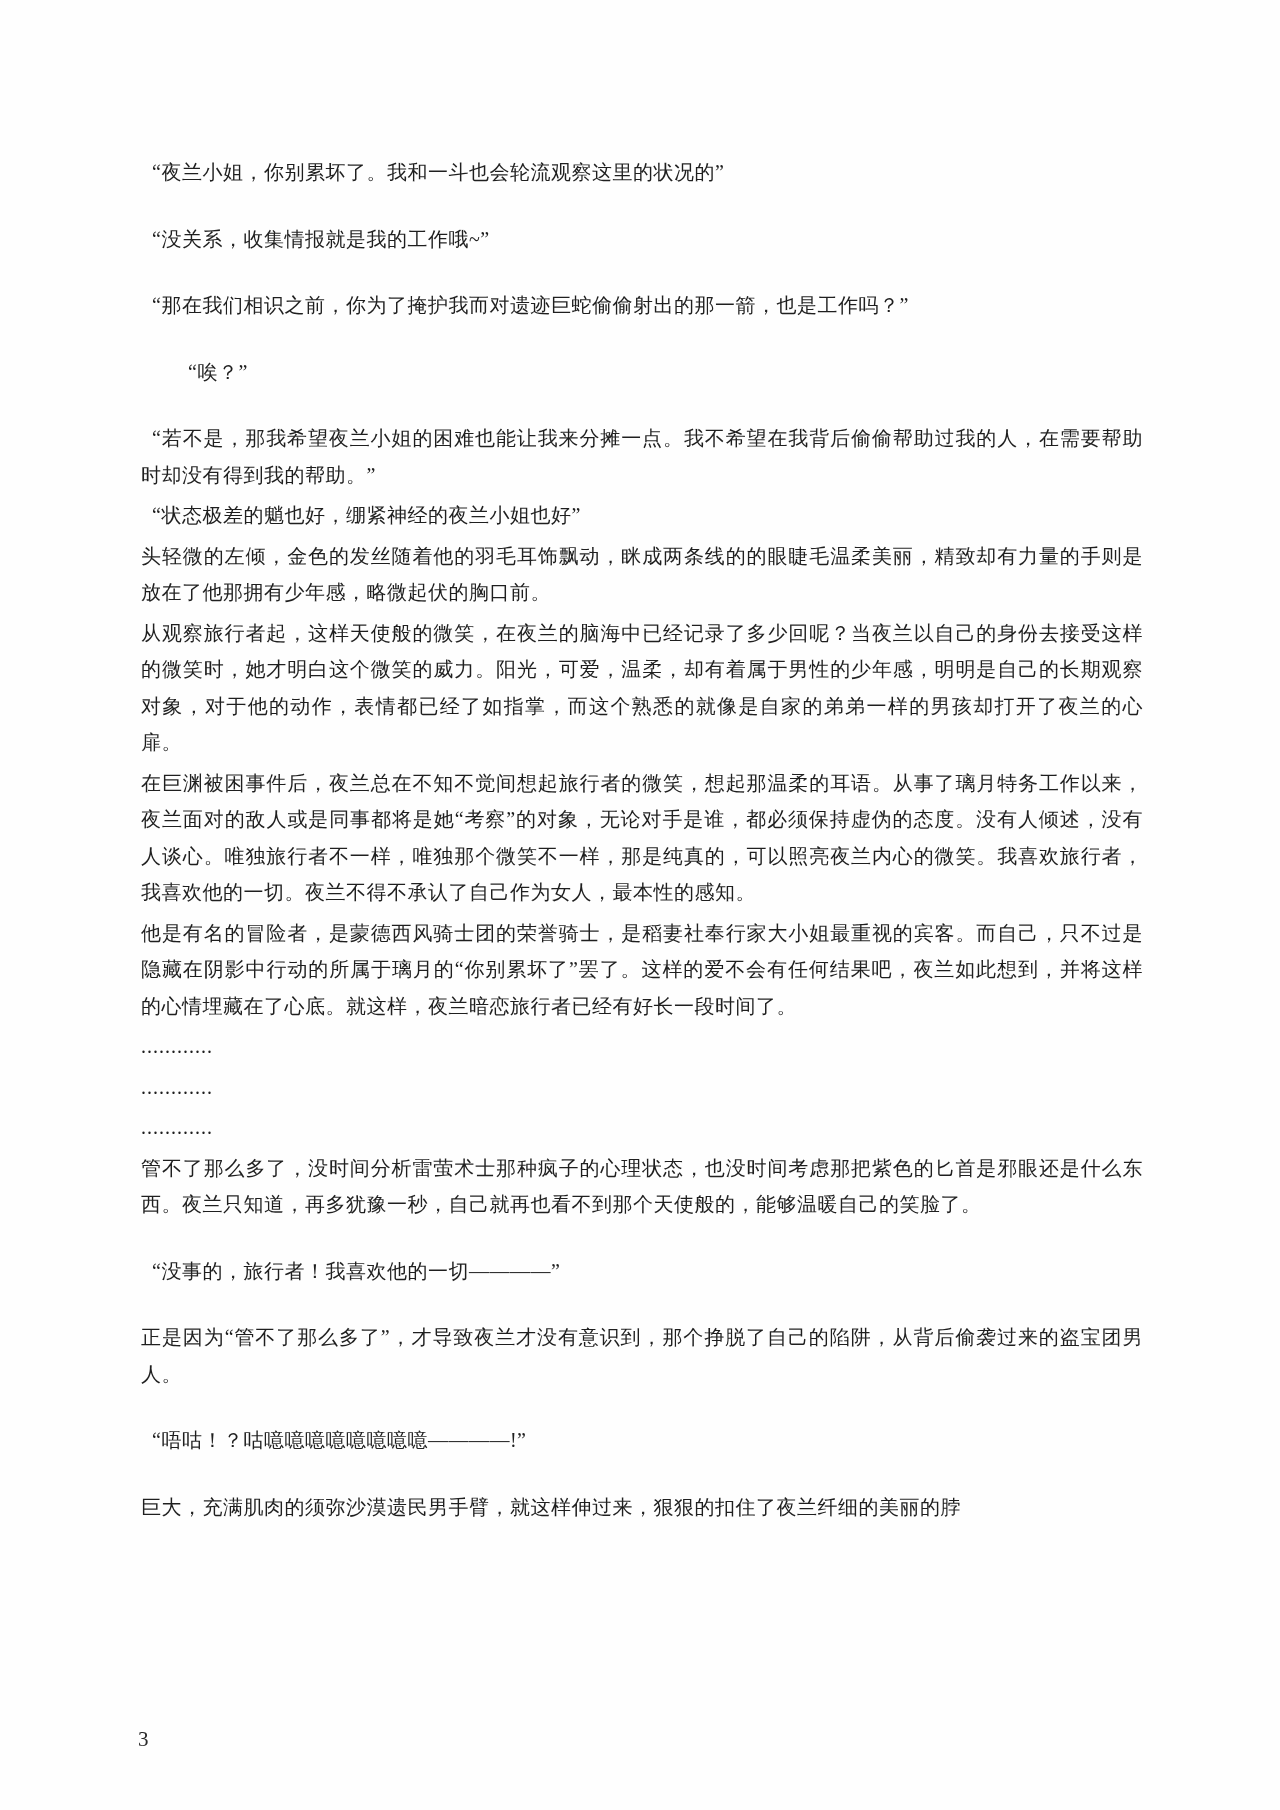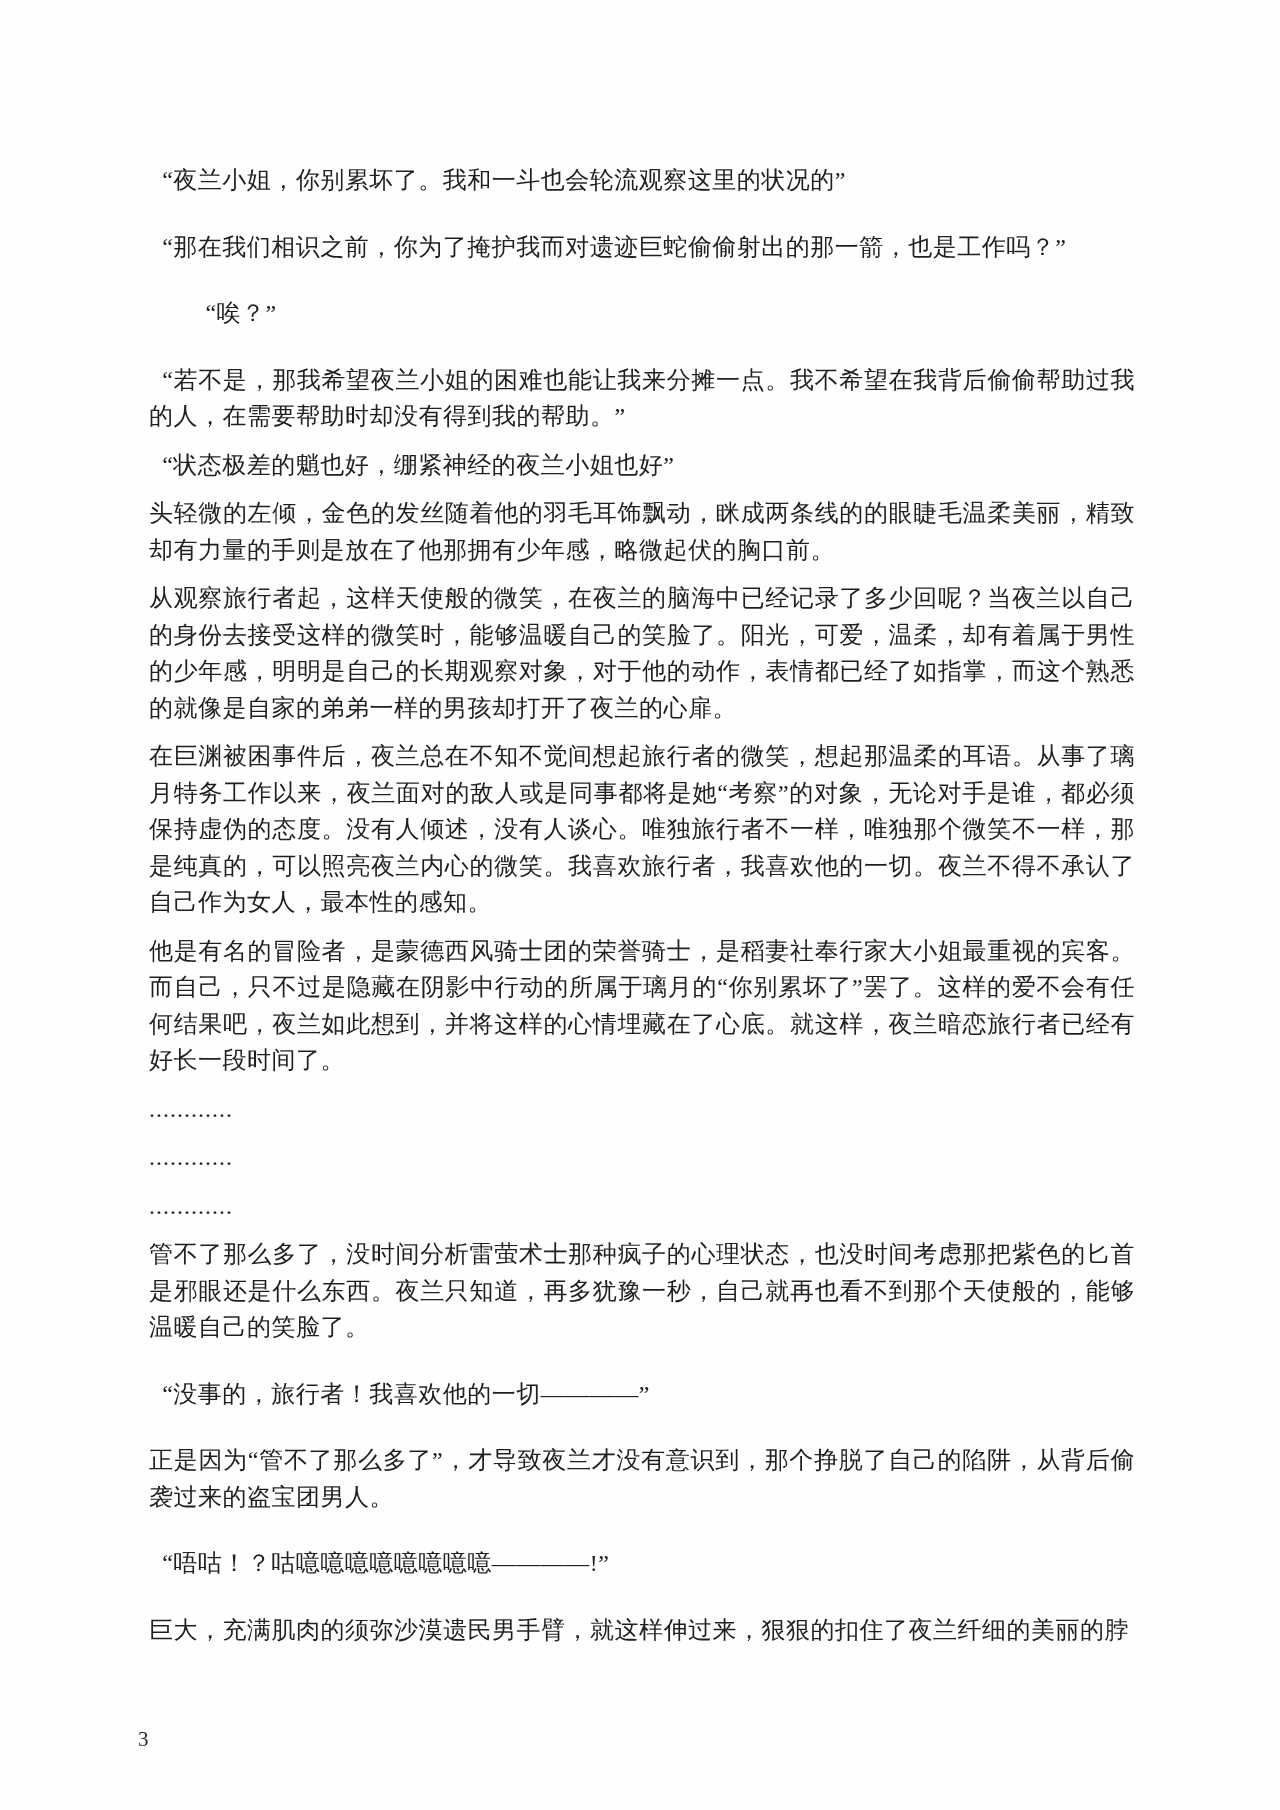--- a/index.html
+++ b/index.html
@@ -24,9 +24,9 @@
     width: 1010px;
   }
   .para {
-    margin: 12px;
+    margin: 4px;
     padding: 0;
-    font-size: 24px;
+    font-size: 20px;
     line-height: 36.5px;
     text-align: justify;
     letter-spacing: 0.5px;

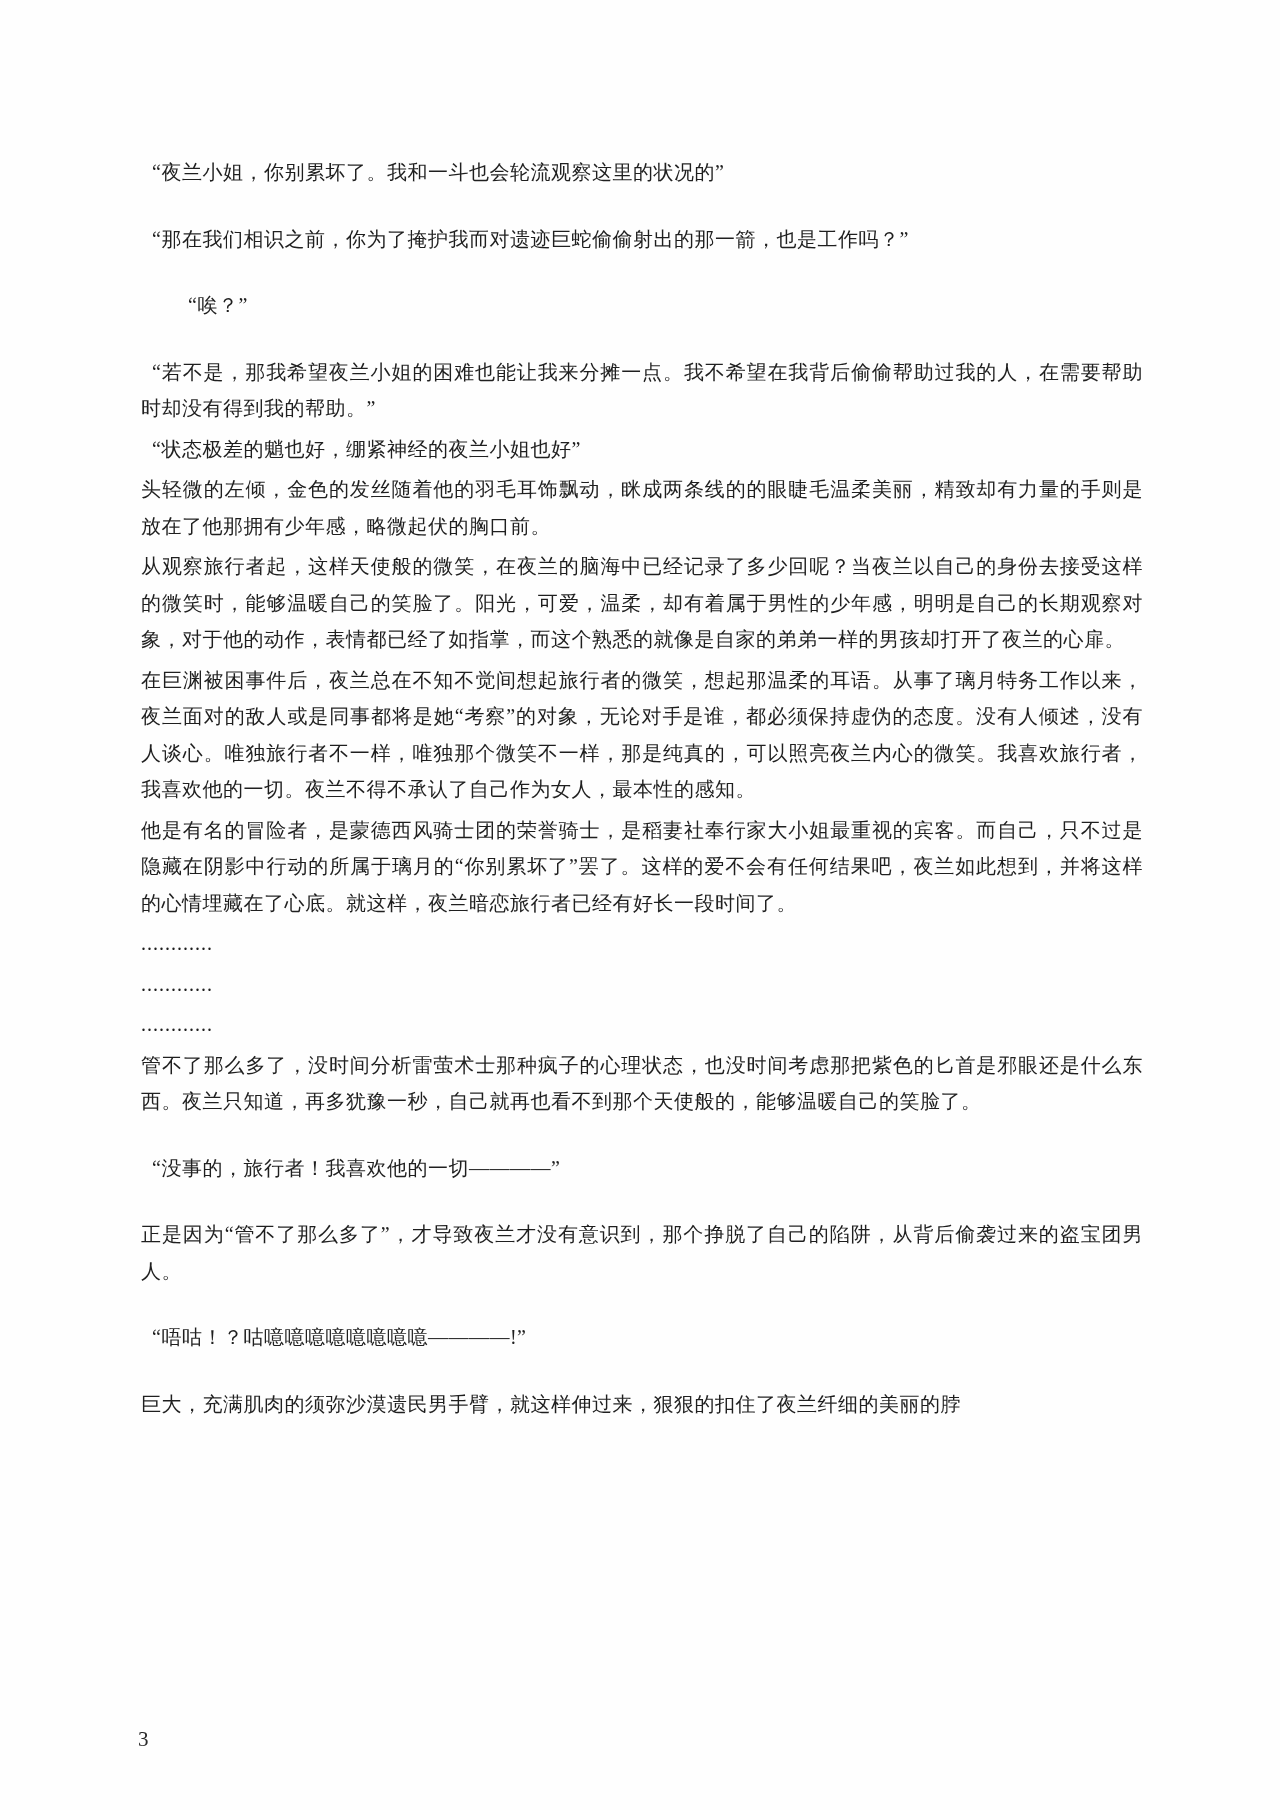--- a/index.html
+++ b/index.html
@@ -59,6 +59,7 @@
 <div class="sheet">
   <main class="text-block">
     <p class="para dialogue gap">“夜兰小姐，你别累坏了。我和一斗也会轮流观察这里的状况的”</p>
+    <p class="para dialogue gap">“没关系，收集情报就是我的工作哦~”</p>
     <p class="para dialogue gap">“那在我们相识之前，你为了掩护我而对遗迹巨蛇偷偷射出的那一箭，也是工作吗？”</p>
     <p class="para dialogue indent-extra gap">“唉？”</p>
     <p class="para dialogue">“若不是，那我希望夜兰小姐的困难也能让我来分摊一点。我不希望在我背后偷偷帮助过我的人，在需要帮助时却没有得到我的帮助。”</p>

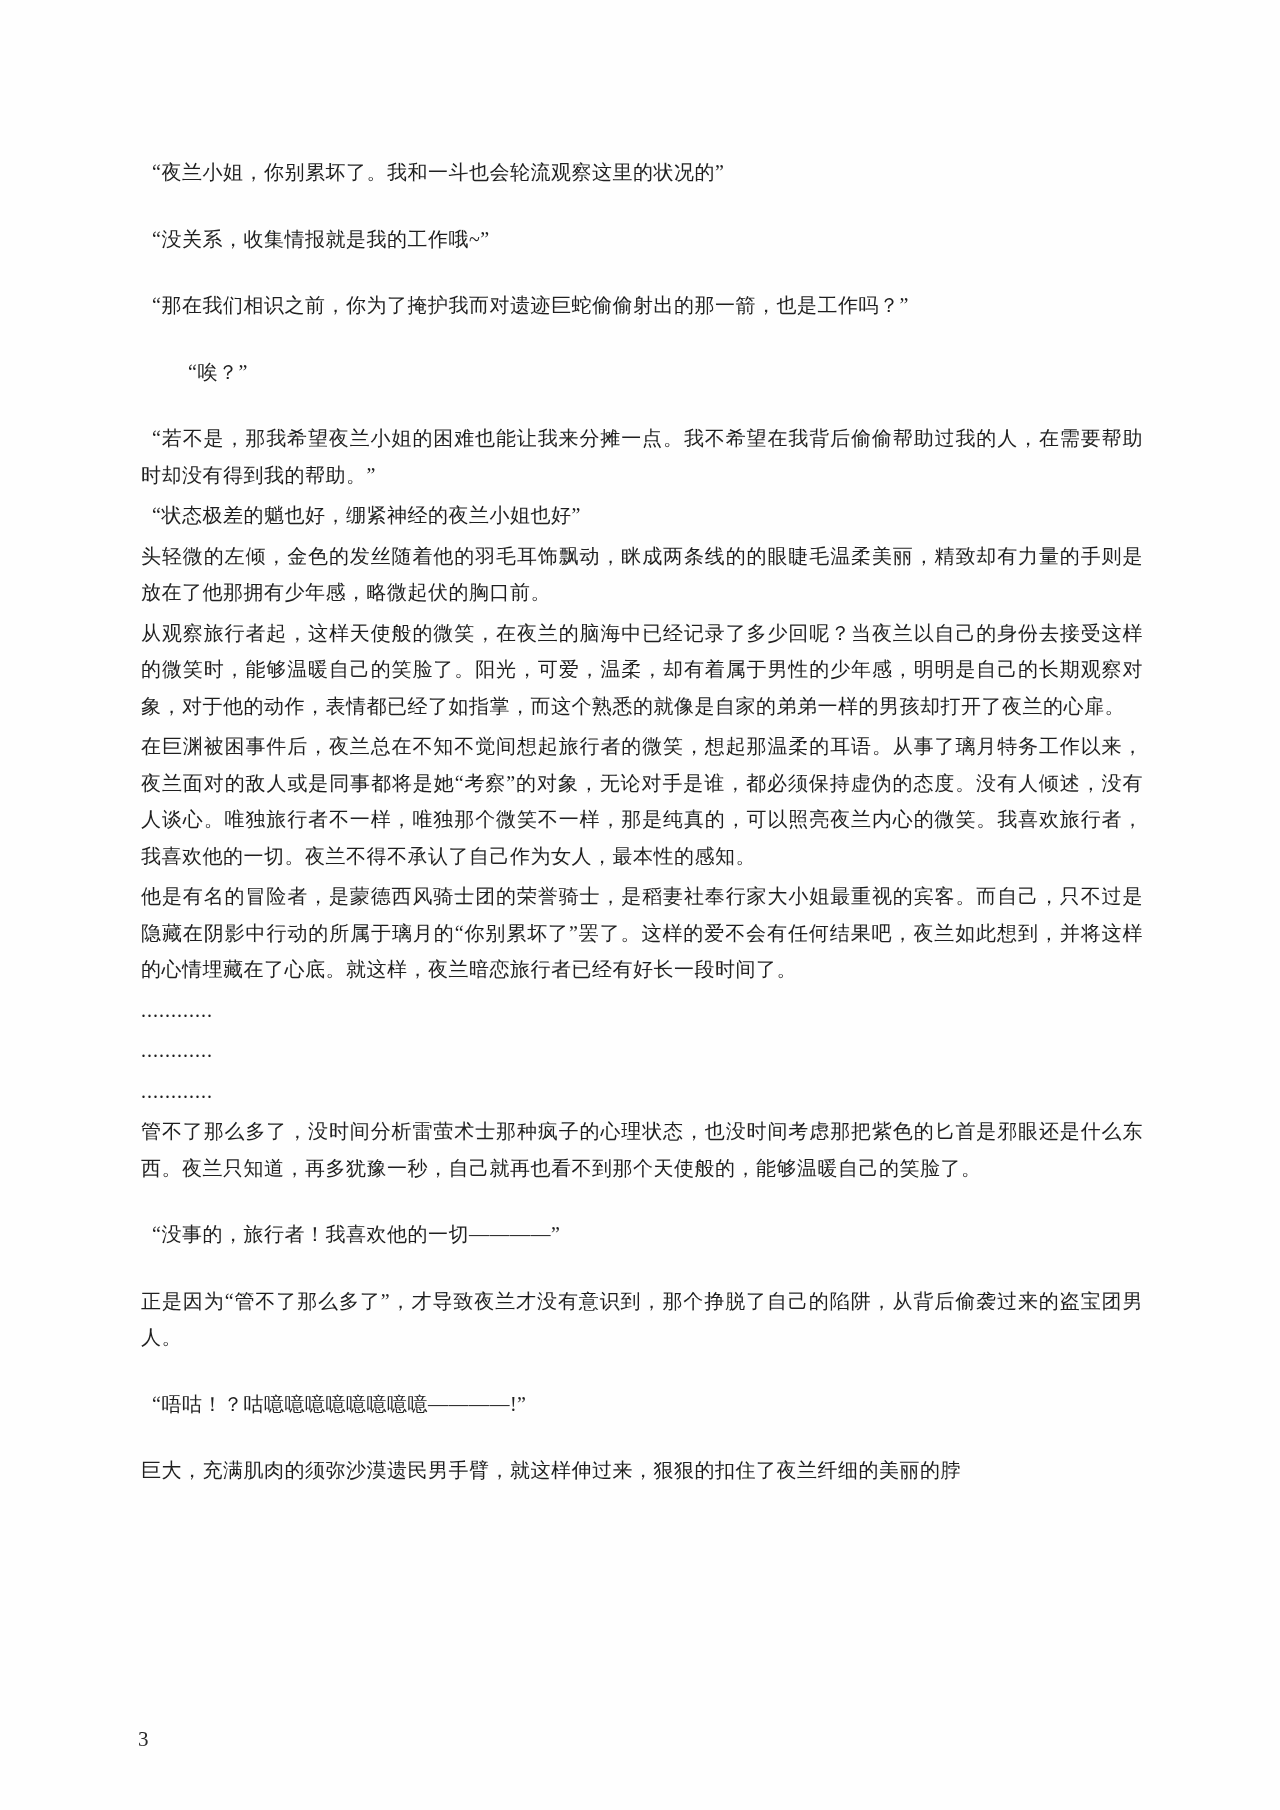--- a/index.html
+++ b/index.html
@@ -65,7 +65,7 @@
     <p class="para dialogue">“若不是，那我希望夜兰小姐的困难也能让我来分摊一点。我不希望在我背后偷偷帮助过我的人，在需要帮助时却没有得到我的帮助。”</p>
     <p class="para dialogue">“状态极差的魈也好，绷紧神经的夜兰小姐也好”</p>
     <p class="para narrative">头轻微的左倾，金色的发丝随着他的羽毛耳饰飘动，眯成两条线的的眼睫毛温柔美丽，精致却有力量的手则是放在了他那拥有少年感，略微起伏的胸口前。</p>
-    <p class="para narrative">从观察旅行者起，这样天使般的微笑，在夜兰的脑海中已经记录了多少回呢？当夜兰以自己的身份去接受这样的微笑时，能够温暖自己的笑脸了。阳光，可爱，温柔，却有着属于男性的少年感，明明是自己的长期观察对象，对于他的动作，表情都已经了如指掌，而这个熟悉的就像是自家的弟弟一样的男孩却打开了夜兰的心扉。</p>
+    <p class="para narrative">从观察旅行者起，这样天使般的微笑，在夜兰的脑海中已经记录了多少回呢？当夜兰以自己的身份去接受这样的微笑时，她才明白这个微笑的威力。阳光，可爱，温柔，却有着属于男性的少年感，明明是自己的长期观察对象，对于他的动作，表情都已经了如指掌，而这个熟悉的就像是自家的弟弟一样的男孩却打开了夜兰的心扉。</p>
     <p class="para narrative">在巨渊被困事件后，夜兰总在不知不觉间想起旅行者的微笑，想起那温柔的耳语。从事了璃月特务工作以来，夜兰面对的敌人或是同事都将是她“考察”的对象，无论对手是谁，都必须保持虚伪的态度。没有人倾述，没有人谈心。唯独旅行者不一样，唯独那个微笑不一样，那是纯真的，可以照亮夜兰内心的微笑。我喜欢旅行者，我喜欢他的一切。夜兰不得不承认了自己作为女人，最本性的感知。</p>
     <p class="para narrative">他是有名的冒险者，是蒙德西风骑士团的荣誉骑士，是稻妻社奉行家大小姐最重视的宾客。而自己，只不过是隐藏在阴影中行动的所属于璃月的“你别累坏了”罢了。这样的爱不会有任何结果吧，夜兰如此想到，并将这样的心情埋藏在了心底。就这样，夜兰暗恋旅行者已经有好长一段时间了。</p>
     <p class="para dots">............</p>

